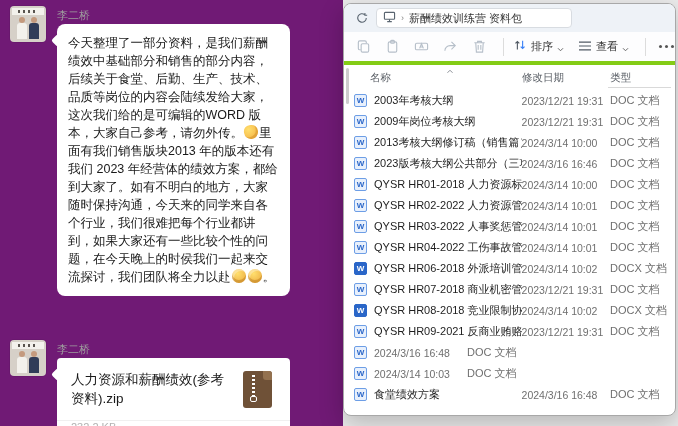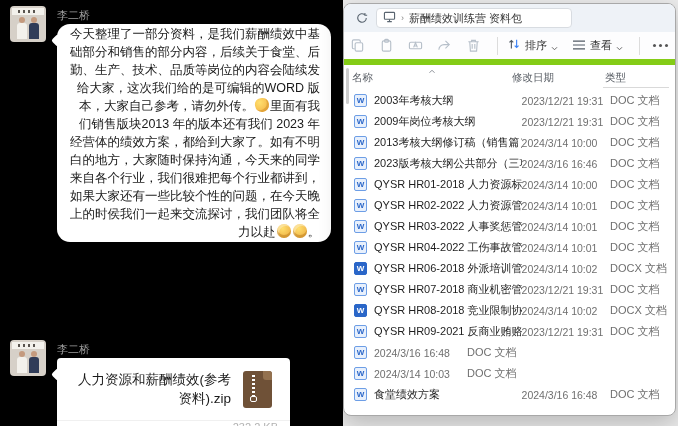--- a/index.html
+++ b/index.html
@@ -7,7 +7,7 @@
   body { background:#ebebeb; font-family:"Liberation Sans","DejaVu Sans",sans-serif; position:relative; }
 
   
-  .chat { position:absolute; left:0; top:0; width:343px; height:426px; background:#000000;text-align:right; }
+  .chat { position:absolute; left:0; top:0; width:343px; height:426px; background:#701a75; }
   .avatar { position:absolute; width:36px; height:36px; border-radius:4px; background:#d6d0c8; overflow:hidden; box-shadow:0 0 0 1px rgba(0,0,0,.06); }
   .avatar .banner { position:absolute; top:2px; left:2px; right:2px; height:7px; background:#f3f1ec;
     background-image:repeating-linear-gradient(90deg,#5a5550 0 2px,transparent 2px 5px); background-size:60% 3px; background-position:center 2px; background-repeat:no-repeat; }

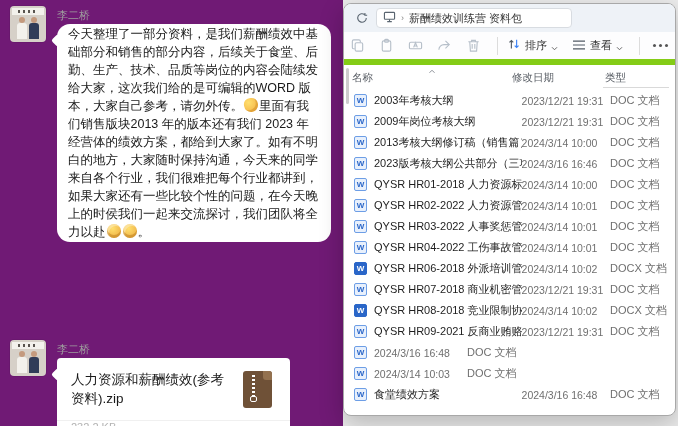--- a/index.html
+++ b/index.html
@@ -17,7 +17,7 @@
   .avatar .fig2 { left:19px; background:#303c58; }
   .sender-name { position:absolute; left:57px; font-size:11px; color:#9e9e9e; }
 
-  .bubble { position:absolute; left:57px; top:24px; width:274px; background:#ffffff; border-radius:13px; padding:1px 11px; }
+  .bubble { position:absolute; left:57px; top:24px; width:233px; background:#ffffff; border-radius:8px; padding:10px 11px; }
   .bubble::before { content:""; position:absolute; left:-4px; top:12px; width:9px; height:9px; background:#fff; transform:rotate(45deg); border-radius:2px; }
   .msg-text { font-size:12.5px; line-height:18px; color:#191919; word-break:break-all; }
   .emoji { display:inline-block; width:14px; height:14px; vertical-align:-2px; margin:0 1px; }

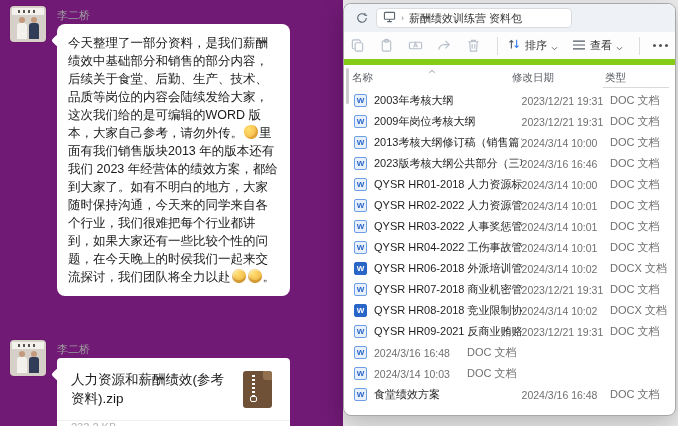--- a/index.html
+++ b/index.html
@@ -44,7 +44,7 @@
   .addr-text { font-size:11px; color:#333; white-space:nowrap; }
   .addr-chev { font-size:9px; color:#888; }
 
-  .toolbar { position:absolute; left:0; top:28px; right:0; height:33px; background:#fdfdfe; border-bottom:6px solid #84cc16; display:flex; align-items:center; padding-left:6px; }
+  .toolbar { position:absolute; left:0; top:28px; right:0; height:33px; background:#fdfdfe; border-bottom:4px solid #84cc16; display:flex; align-items:center; padding-left:12px; }
   .tbi { width:16px; height:16px; margin-right:13px; }
   .tbi svg { stroke:#b6bfc9; fill:none; stroke-width:1.2; }
   .tb-sep { width:1px; height:18px; background:#dcdcdc; margin:0 9px 0 2px; }

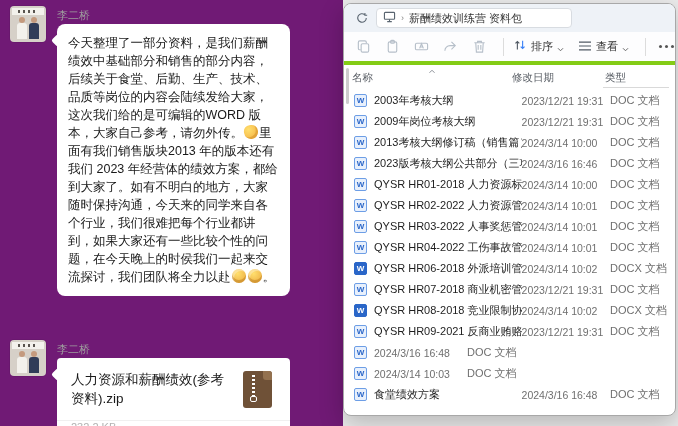--- a/index.html
+++ b/index.html
@@ -57,7 +57,7 @@
 
   .scroll-thumb { position:absolute; left:2px; top:64px; width:3px; height:36px; background:#cdcdcd; border-radius:2px; }
 
-  .listhead { position:absolute; left:6px; top:64px; right:4px; height:20px; display:flex; align-items:center; font-size:10.5px; color:#5a5f66; }
+  .listhead { position:absolute; left:24px; top:64px; right:4px; height:20px; display:flex; align-items:center; font-size:10.5px; color:#5a5f66; }
   .col-name { width:162px; padding-left:2px; position:relative; }
   .col-date { width:93px; }
   .col-type { width:64px; position:relative; }

